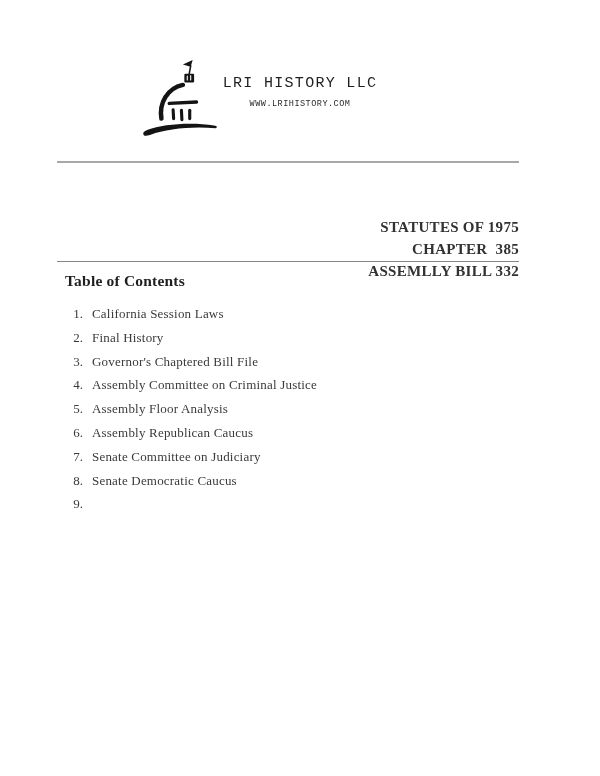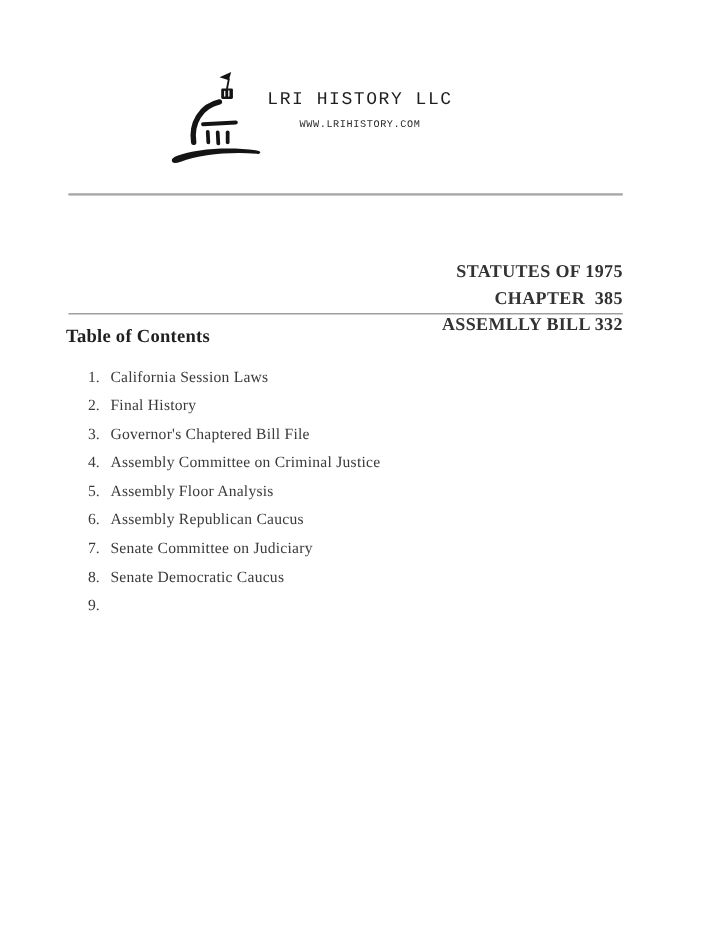--- a/index.html
+++ b/index.html
@@ -72,7 +72,7 @@
   
   .toc-title {
     position: absolute;
-    left: 55px;
+    left: 65px;
     top: 272px;
     margin: 0;
     font-size: 15.5px;

